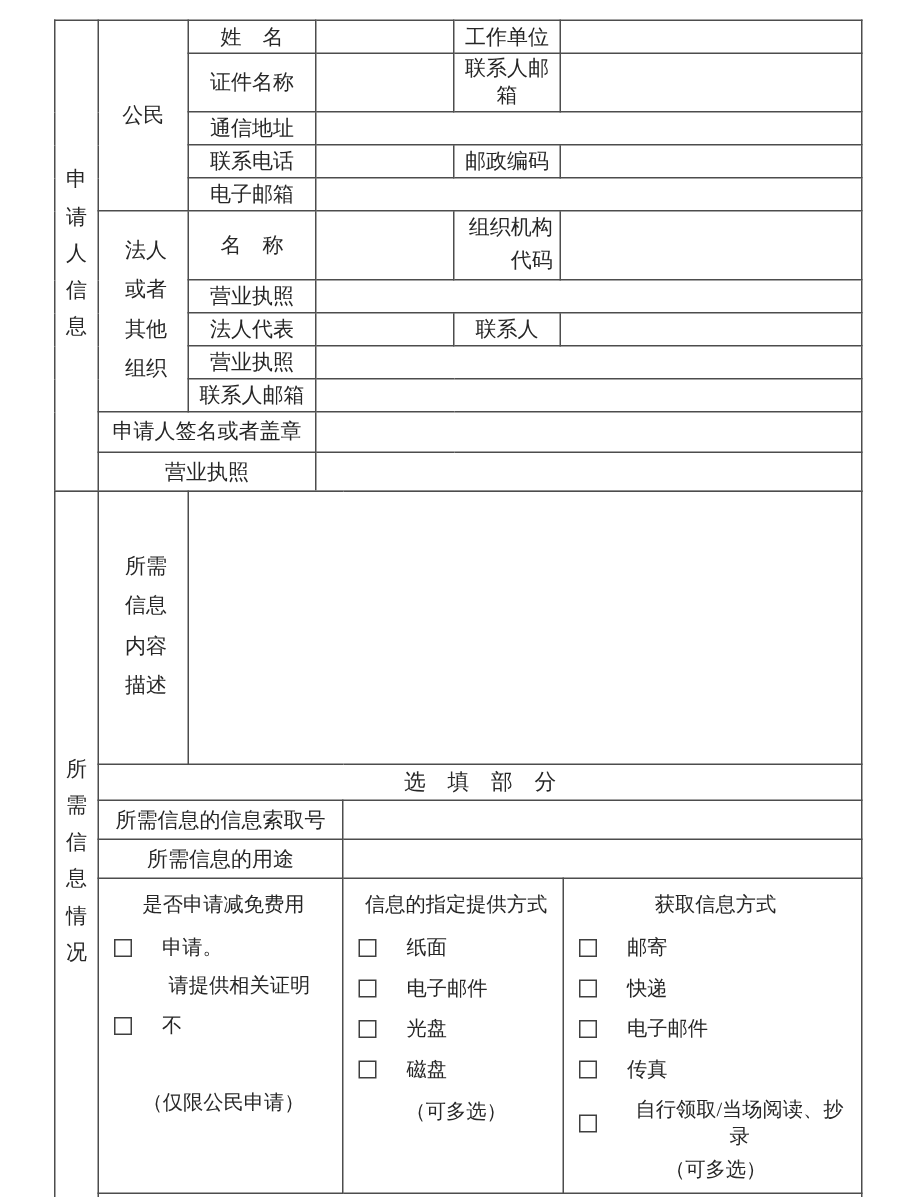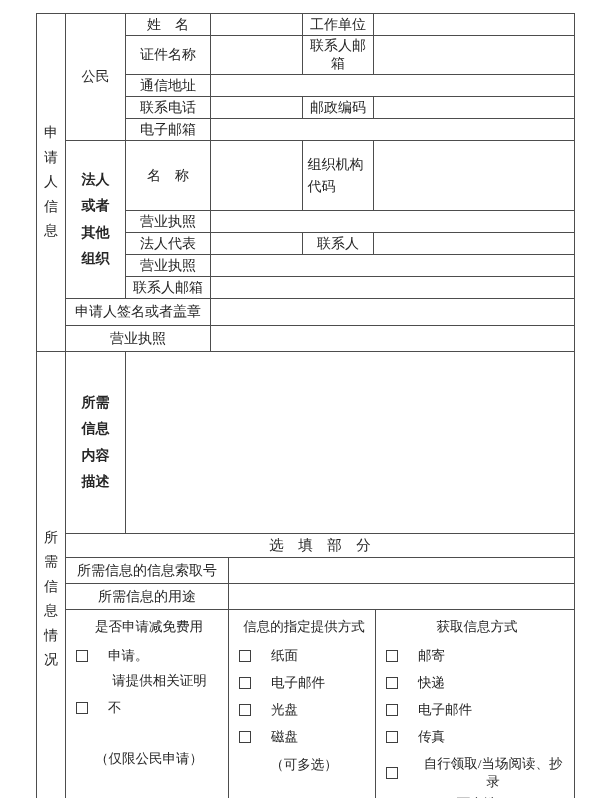--- a/index.html
+++ b/index.html
@@ -56,9 +56,9 @@
   .wrap4{
     display:block;
     width:4.35em;
-    margin:12px auto;
+    margin:0 auto;
     line-height:1.55;
-    text-align:left;
+    text-align:right;
   }
   td.header-cell{
     font-weight:normal;

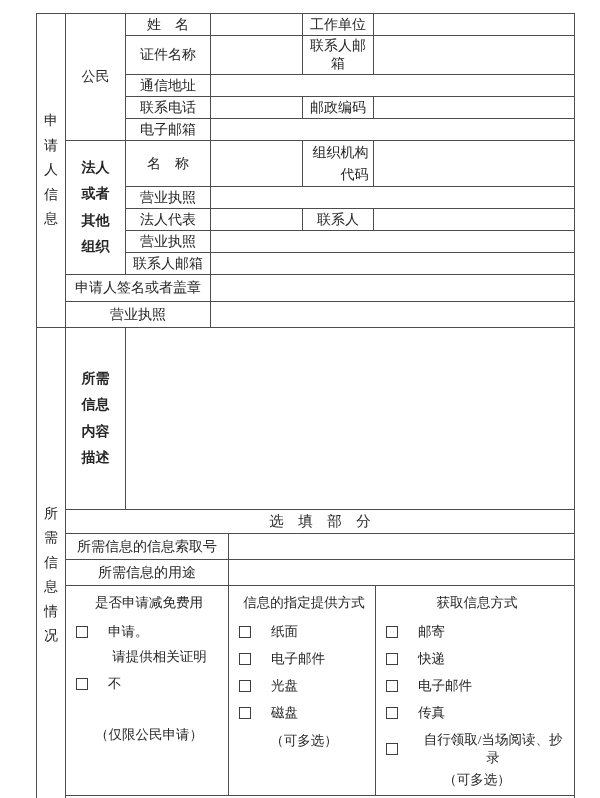--- a/index.html
+++ b/index.html
@@ -50,8 +50,7 @@
     width:2.25em;
     margin:0 auto;
     line-height:1.9;
-    text-align:center;
-    font-weight:bold;
+    text-align:right;
   }
   .wrap4{
     display:block;

